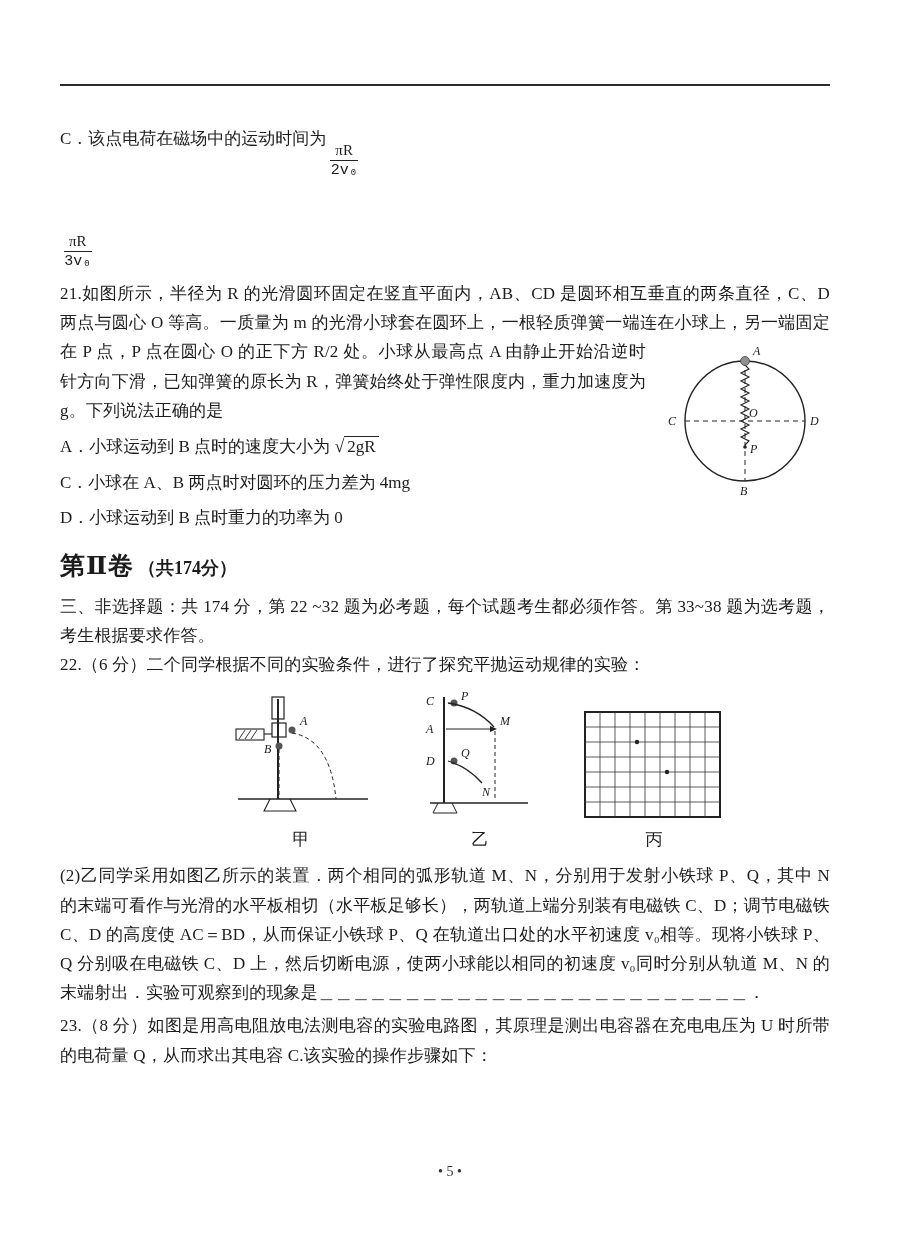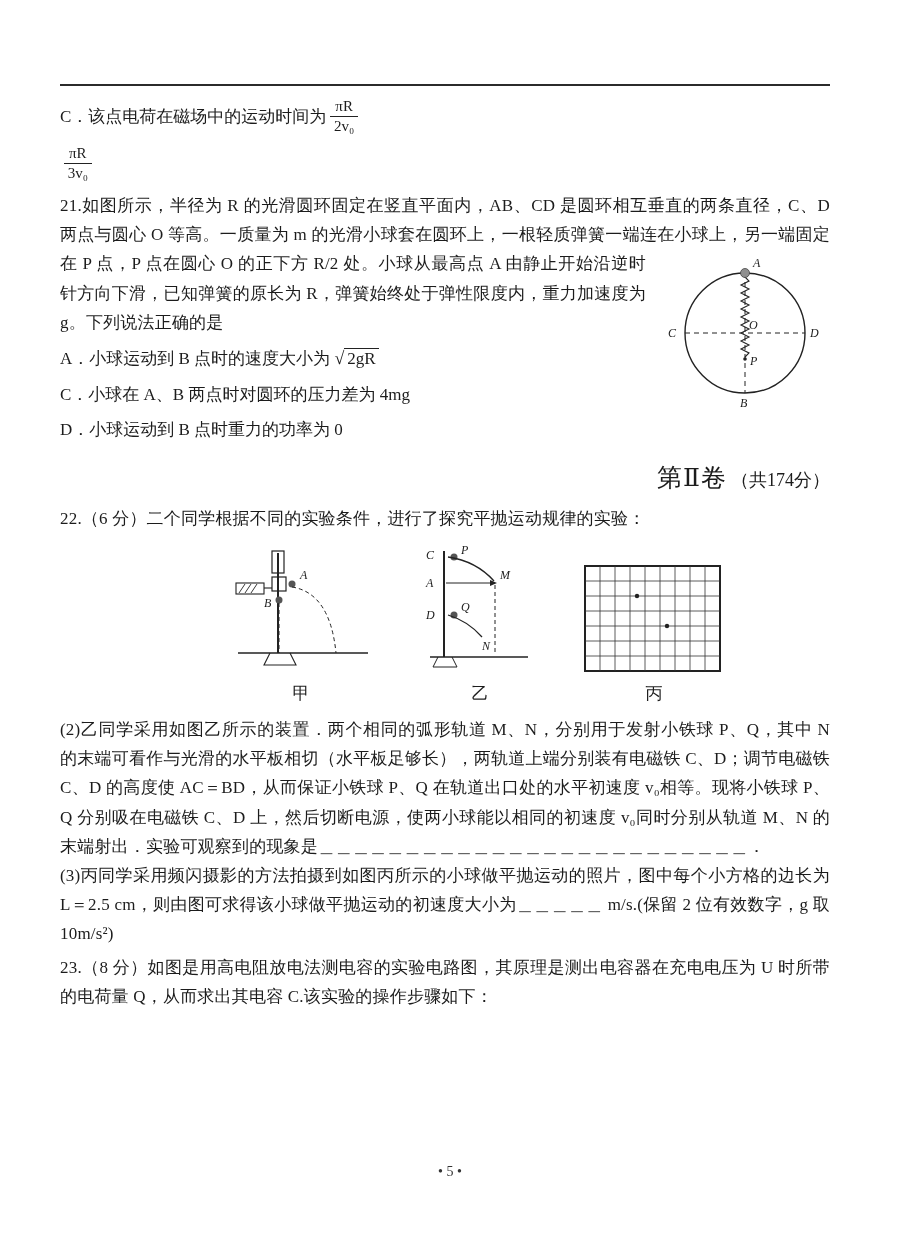--- a/index.html
+++ b/index.html
@@ -31,7 +31,7 @@
     display:inline-block; text-align:center; vertical-align:middle;
     font-size:15px; line-height:1.15; margin-left:4px;
   }
-  .frac .num { display:block; border-bottom:1.2px solid #222; padding:0 5px 1px; }
+  .frac .num { display:block; border-bottom:1.2px solid #222; padding:0 5px 1px;margin-top:44px; }
   .frac .den { display:block; padding-top:1px; }
   .q21-wrap { margin-top:6px; }
   .q21-fig {

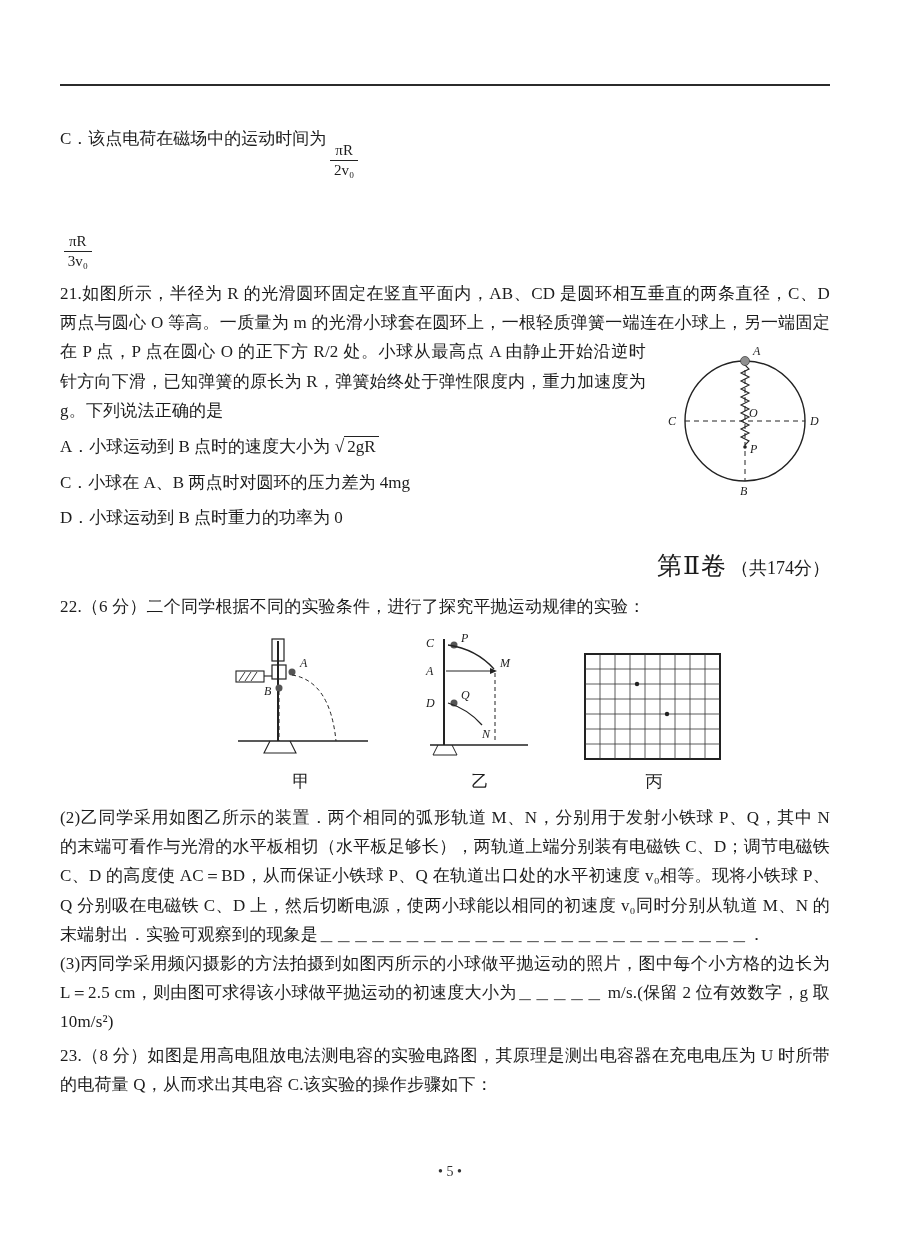--- a/index.html
+++ b/index.html
@@ -32,7 +32,7 @@
     font-size:15px; line-height:1.15; margin-left:4px;
   }
   .frac .num { display:block; border-bottom:1.2px solid #222; padding:0 5px 1px;margin-top:44px; }
-  .frac .den { display:block; padding-top:1px; }
+  .frac .den { display:block; padding-top:1px;font-family:Liberation Mono, monospace; }
   .q21-wrap { margin-top:6px; }
   .q21-fig {
     float:right;

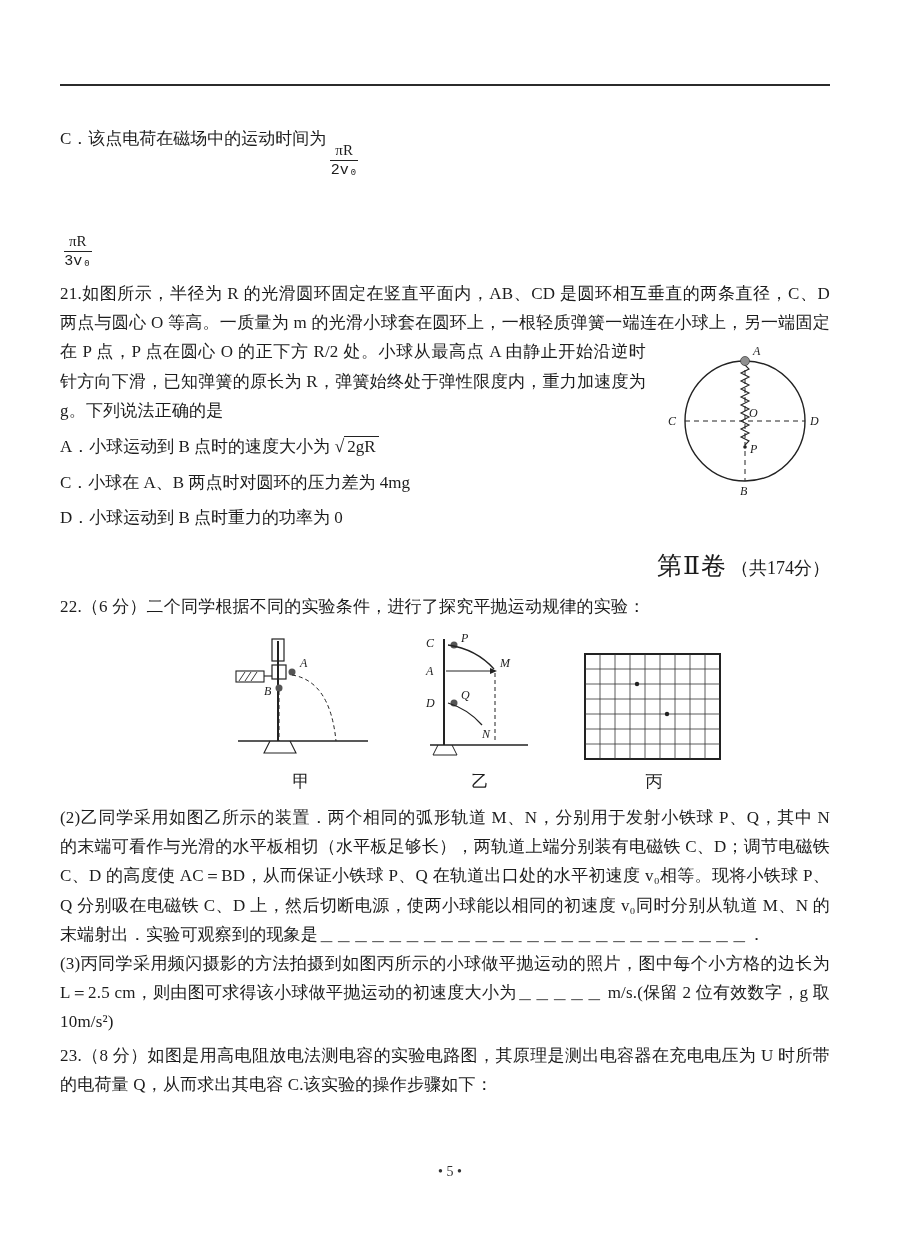--- a/index.html
+++ b/index.html
@@ -43,7 +43,7 @@
   .sqrt-wrap { white-space:nowrap; }
   .sqrt-sign { font-size:18px; }
   .radicand { border-top:1.2px solid #222; padding:0 3px; }
-  .sec-title { text-align:right; margin:16px 0 10px 0; clear:both; }
+  .sec-title { text-align:left; margin:16px 0 10px 0; clear:both;font-weight:bold; }
   .sec-title .big { font-size:25px; letter-spacing:1px; }
   .sec-title .small { font-size:18px; }
   .part-head { font-size:17px; line-height:1.72; margin-top:2px; }

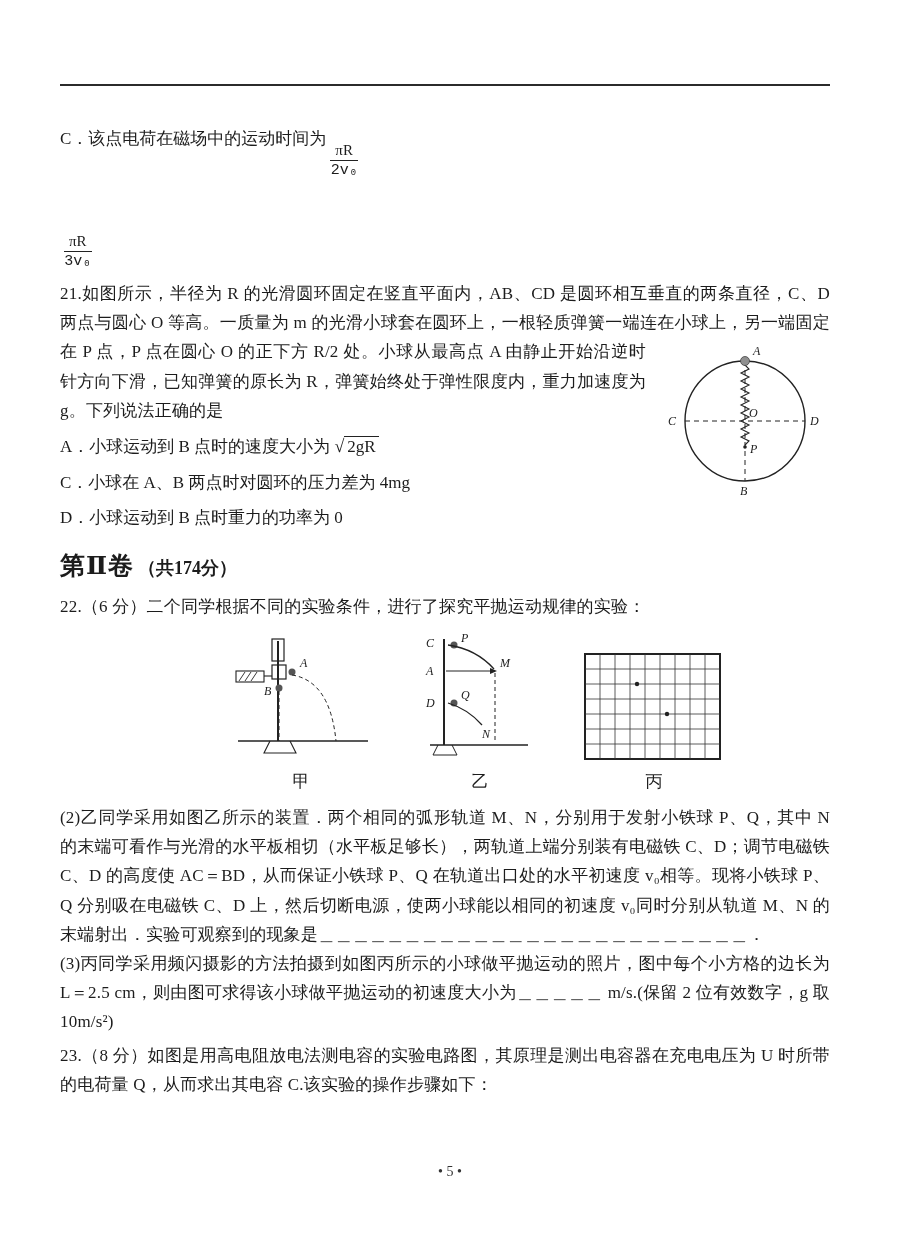--- a/index.html
+++ b/index.html
@@ -115,6 +115,7 @@
     <span class="big">第Ⅱ卷</span>
     <span class="small">（共174分）</span>
   </div>
+  <div class="para">三、非选择题：共 174 分，第 22 ~32 题为必考题，每个试题考生都必须作答。第 33~38 题为选考题，考生根据要求作答。</div>
 
   <div class="para">22.（6 分）二个同学根据不同的实验条件，进行了探究平抛运动规律的实验：</div>
 

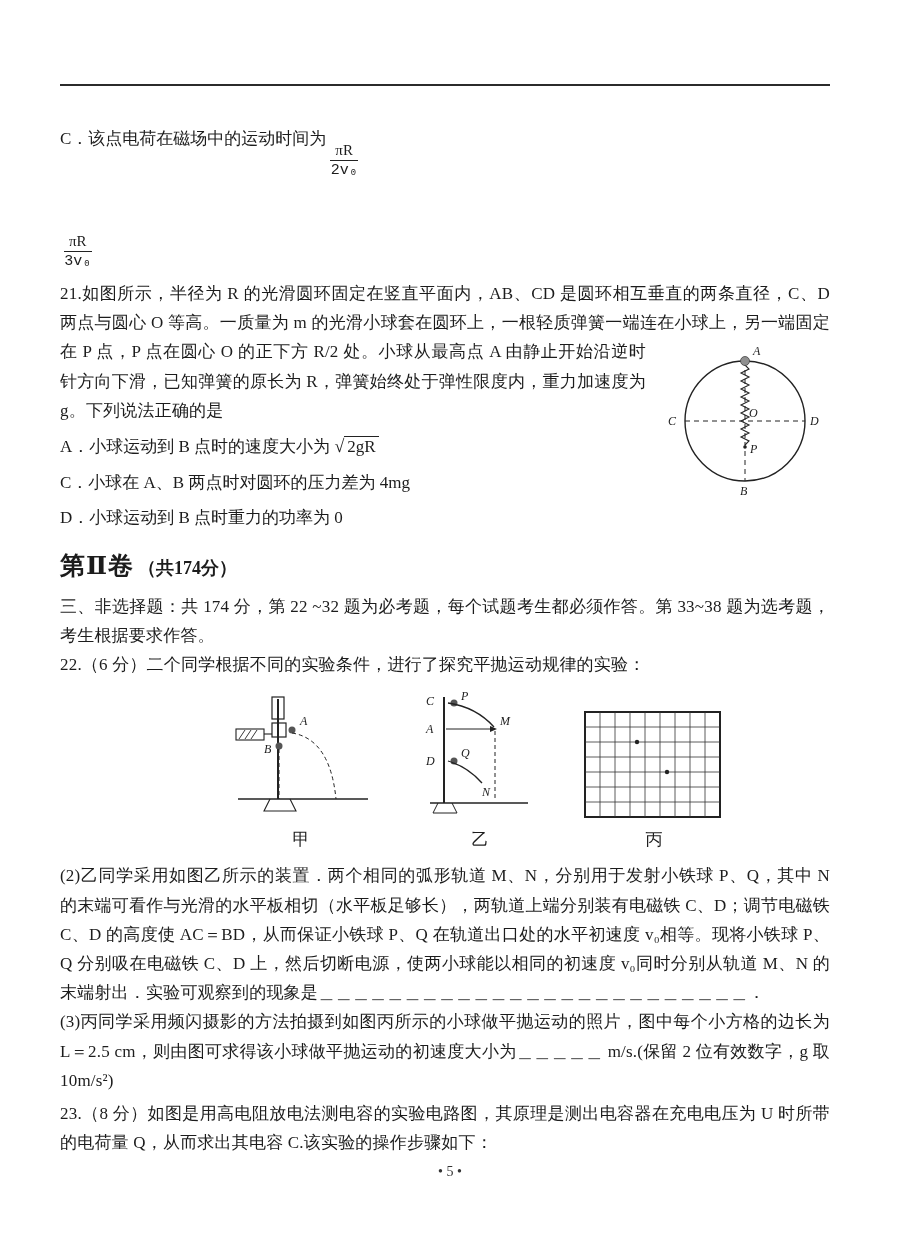--- a/index.html
+++ b/index.html
@@ -195,7 +195,6 @@
   </div>
 
   <div class="para blank-space">(2)乙同学采用如图乙所示的装置．两个相同的弧形轨道 M、N，分别用于发射小铁球 P、Q，其中 N 的末端可看作与光滑的水平板相切（水平板足够长），两轨道上端分别装有电磁铁 C、D；调节电磁铁 C、D 的高度使 AC＝BD，从而保证小铁球 P、Q 在轨道出口处的水平初速度 v₀相等。现将小铁球 P、Q 分别吸在电磁铁 C、D 上，然后切断电源，使两小球能以相同的初速度 v₀同时分别从轨道 M、N 的末端射出．实验可观察到的现象是＿＿＿＿＿＿＿＿＿＿＿＿＿＿＿＿＿＿＿＿＿＿＿＿＿．</div>
-  <div class="para">(3)丙同学采用频闪摄影的方法拍摄到如图丙所示的小球做平抛运动的照片，图中每个小方格的边长为 L＝2.5 cm，则由图可求得该小球做平抛运动的初速度大小为＿＿＿＿＿ m/s.(保留 2 位有效数字，g 取 10m/s²)</div>
 
   <div class="para blank-space">23.（8 分）如图是用高电阻放电法测电容的实验电路图，其原理是测出电容器在充电电压为 U 时所带的电荷量 Q，从而求出其电容 C.该实验的操作步骤如下：</div>
 

